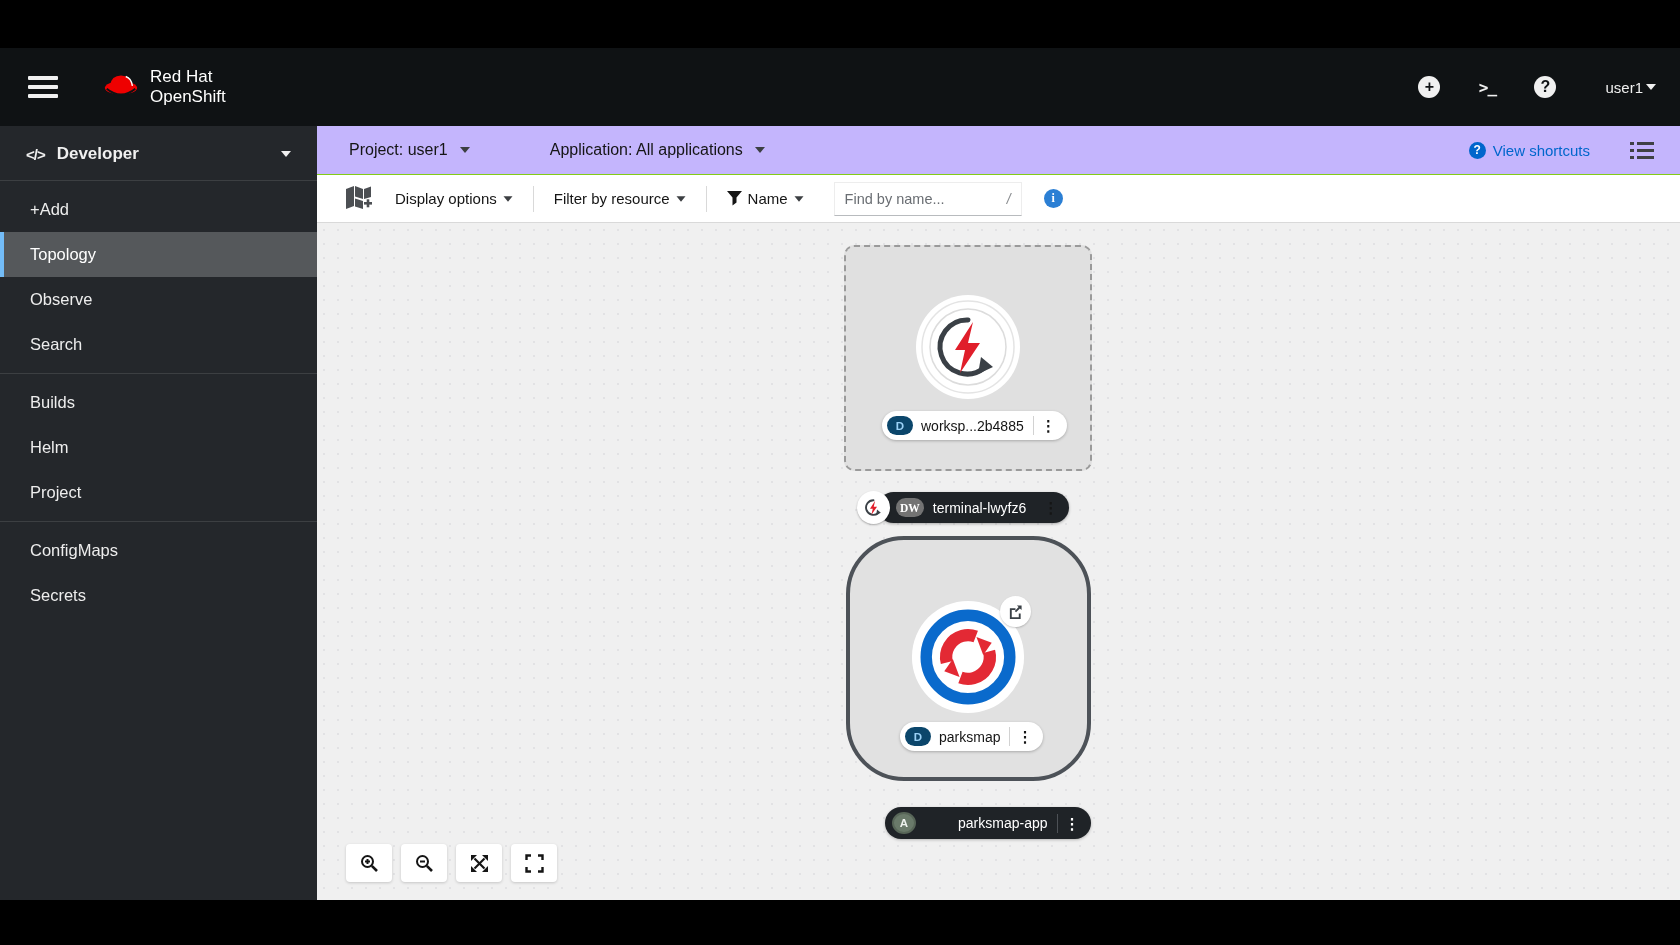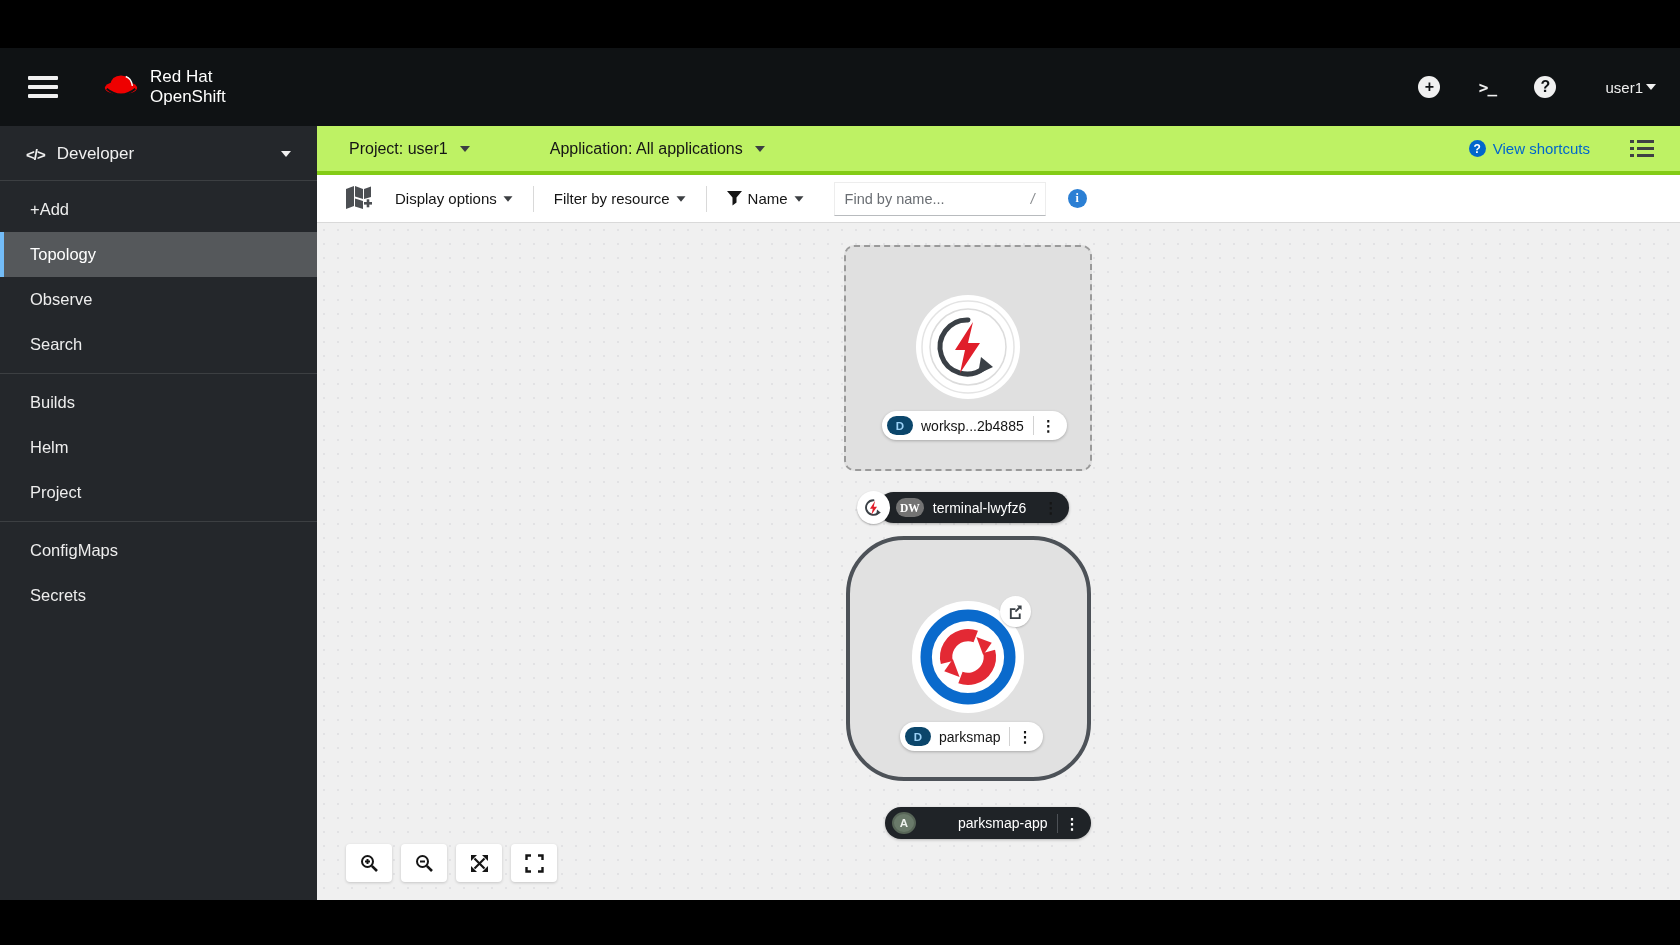--- a/index.html
+++ b/index.html
@@ -32,7 +32,7 @@
   .sidebar { width:317px; background:#24272b; color:#f0f0f0; display:flex; flex-direction:column; flex-shrink:0; }
   .perspective { display:flex; align-items:center; padding:18px 26px 16px 26px; border-bottom:1px solid #3c3f42; cursor:pointer; }
   .perspective .code-glyph { font-weight:bold; font-size:15px; margin-right:12px; letter-spacing:-1px; }
-  .perspective .p-label { font-size:17px; }
+  .perspective .p-label { font-size:17px;font-weight:bold; }
   .perspective .caret { margin-left:auto; color:#f0f0f0; }
   .nav-group { padding:6px 0; }
   .nav-group + .nav-group { border-top:1px solid #3c3f42; }

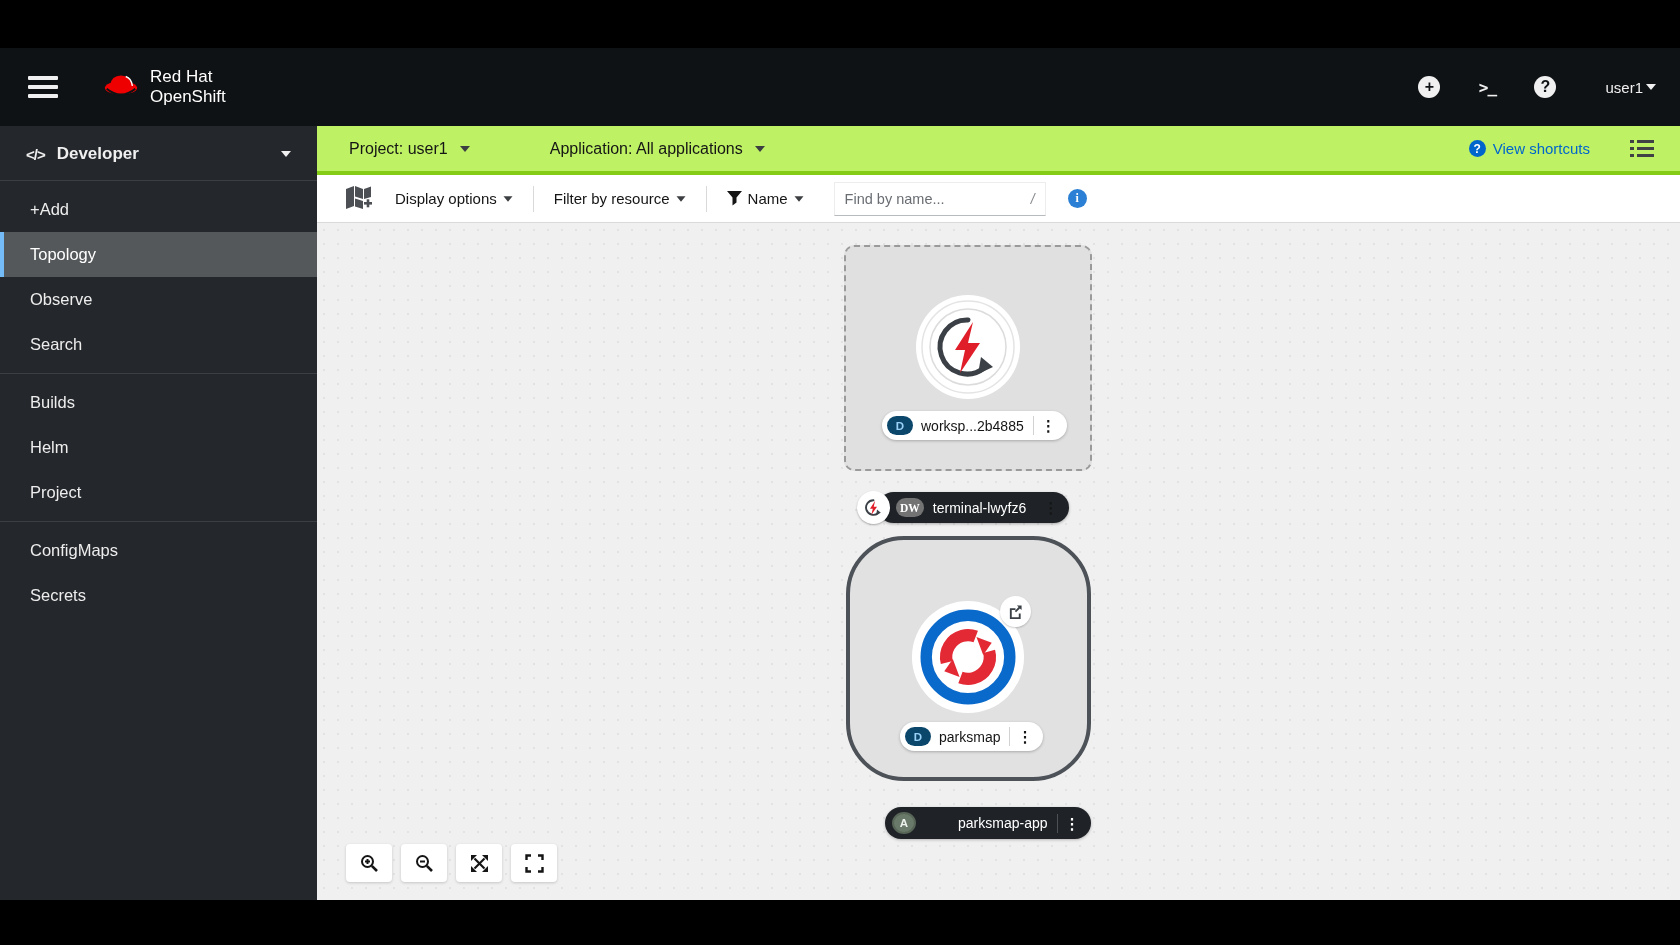--- a/index.html
+++ b/index.html
@@ -42,7 +42,7 @@
   
   .content { flex:1; display:flex; flex-direction:column; background:#fff; min-width:0; }
 
-  .context-bar { height:49px; background:#bef264; border-bottom:4px solid #84cc16; display:flex; align-items:center; padding:0 26px 0 32px; }
+  .context-bar { height:49px; background:#c4b5fd; border-bottom:1px solid #84cc16; display:flex; align-items:center; padding:0 26px 0 32px; }
   .ctx-item { display:flex; align-items:center; gap:12px; font-size:16px; color:#151515; cursor:pointer; }
   .ctx-item .caret { color:#3c3f42; }
   .ctx-item + .ctx-item { margin-left:80px; }

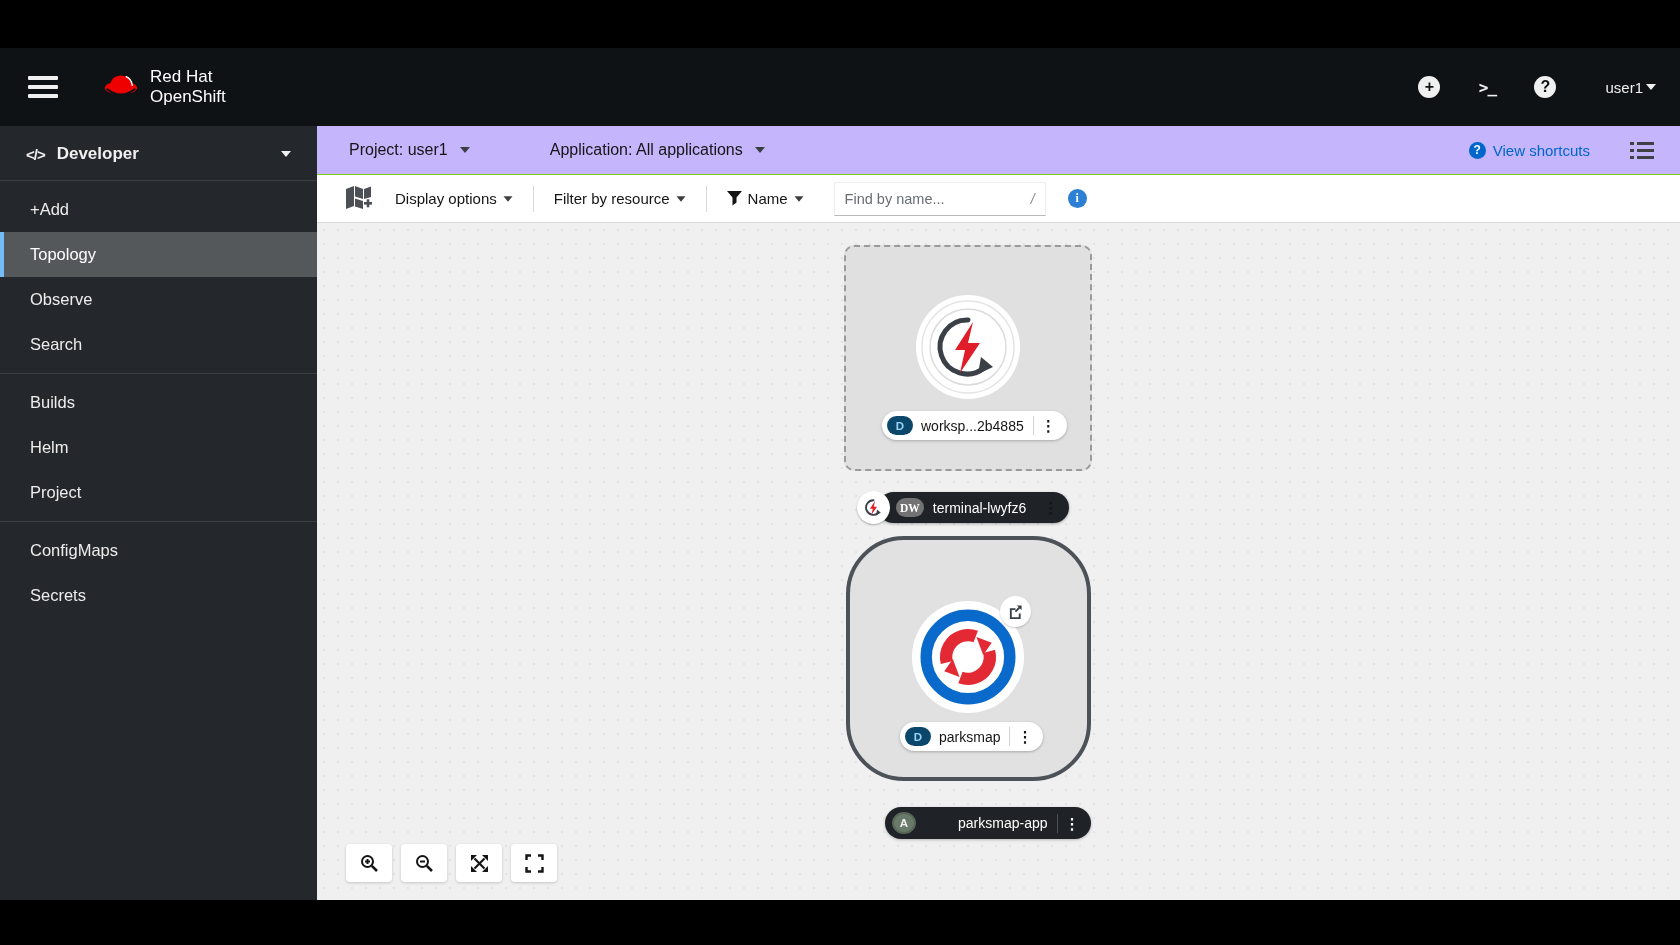--- a/index.html
+++ b/index.html
@@ -58,7 +58,7 @@
   .tb-group .caret { color:#3c3f42; transform:scale(.9); }
   .guide-btn { cursor:pointer; display:flex; align-items:center; margin-right:2px; }
   .find-input-wrap { display:flex; align-items:center; border:1px solid #ededed; border-bottom:1px solid #b8bbbe; background:#fff;
-                     height:34px; width:212px; margin-left:10px; padding:0 10px; }
+                     height:34px; width:188px; margin-left:10px; padding:0 10px; }
   .find-input-wrap input { border:none; outline:none; flex:1; font-size:14.5px; color:#151515; min-width:0;
                            font-family:"Liberation Sans", sans-serif; }
   .find-input-wrap input::placeholder { color:#6a6e73; }

